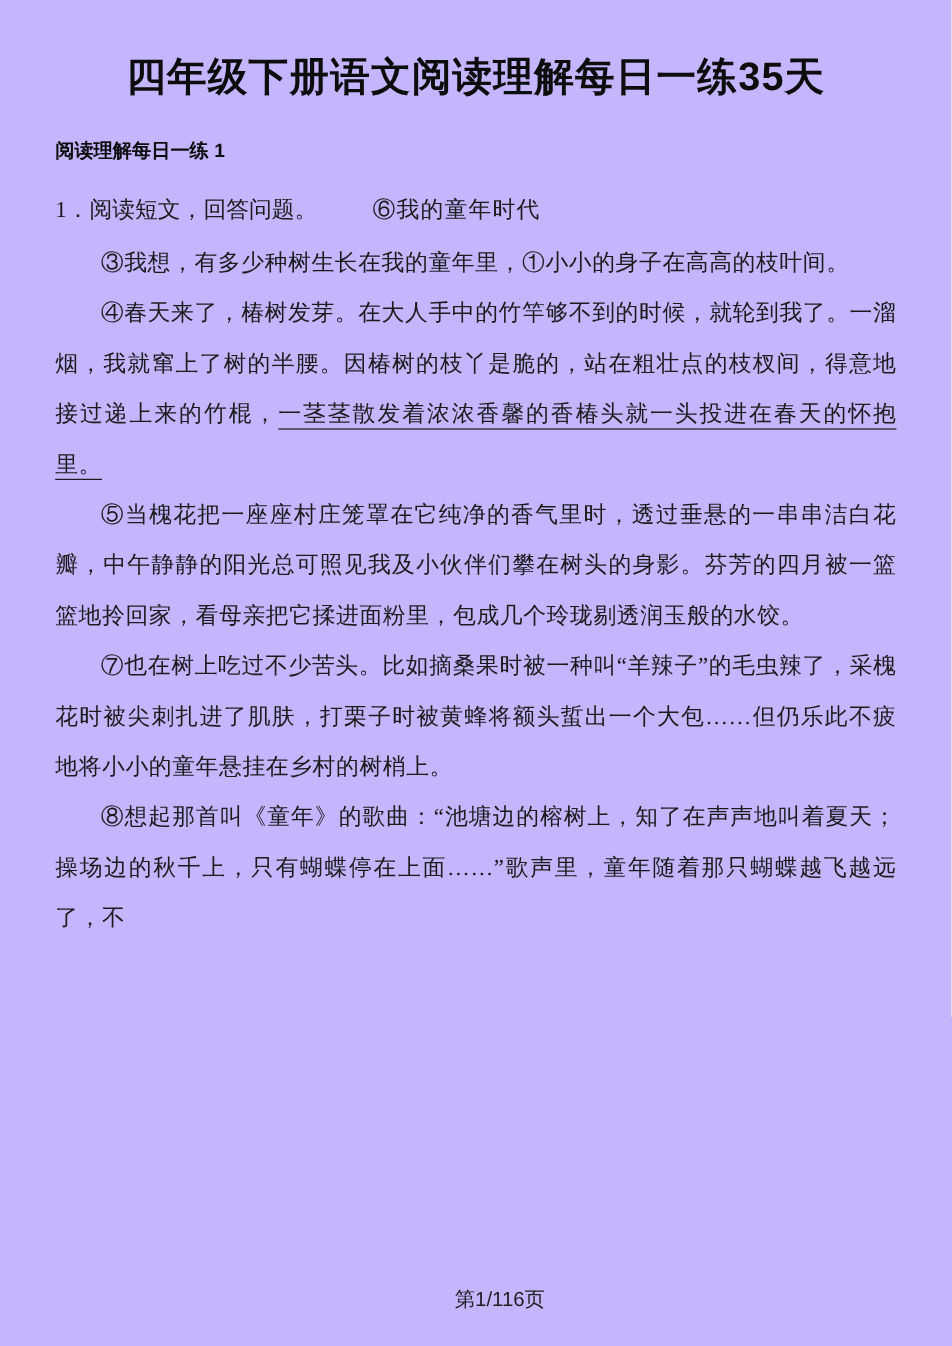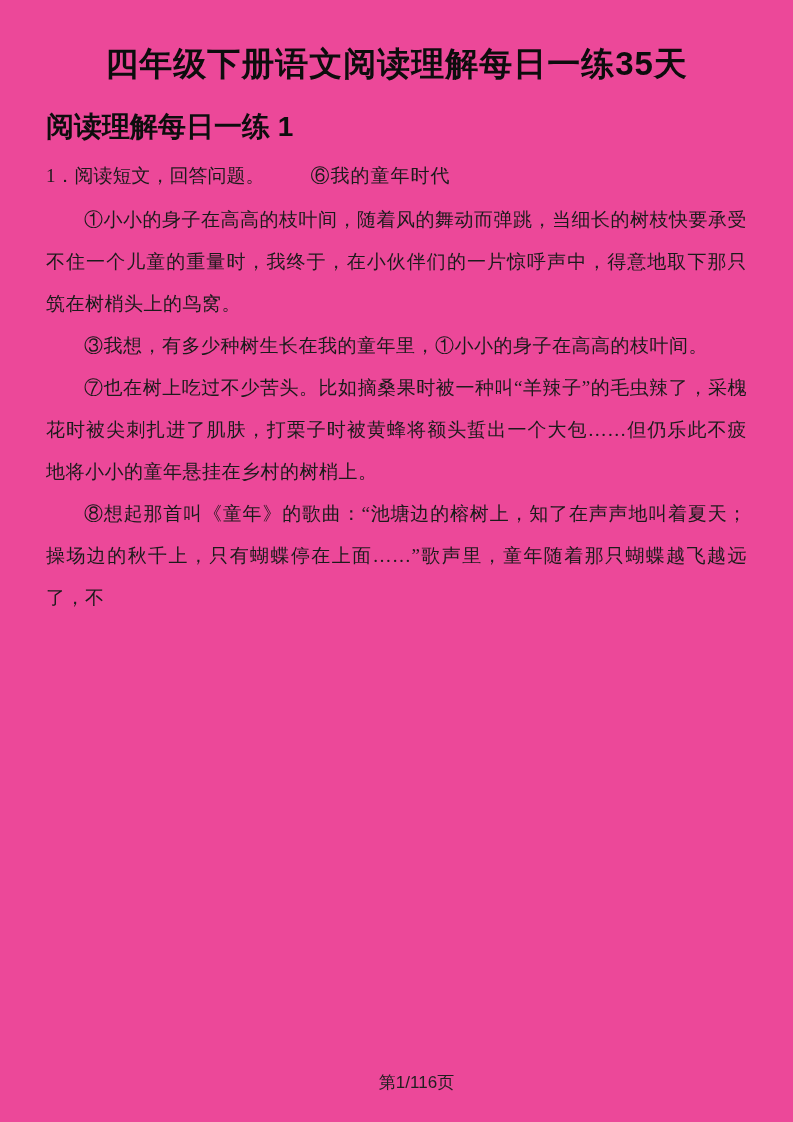--- a/index.html
+++ b/index.html
@@ -12,7 +12,7 @@
     width: 793px;
     height: 1122px;
     margin: 0 auto;
-    background: #ec4899;
+    background: #c4b5fd;
     overflow: hidden;
     box-sizing: border-box;
     padding: 34px 46px 0 46px;

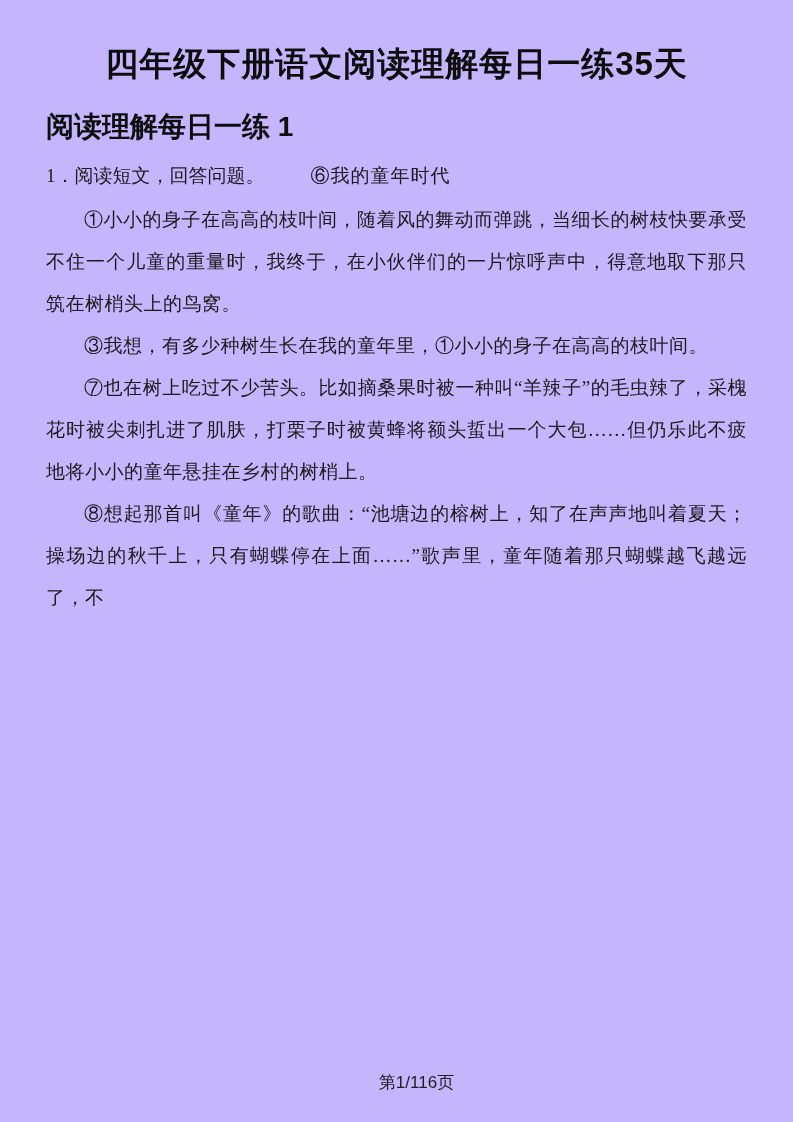--- a/index.html
+++ b/index.html
@@ -33,7 +33,7 @@
     margin: 28px 0 0 0;
     font-family: "Liberation Sans", sans-serif;
     font-weight: 700;
-    font-size: 28px;
+    font-size: 16px;
     line-height: 26px;
     color: #0d0d0d;
   }

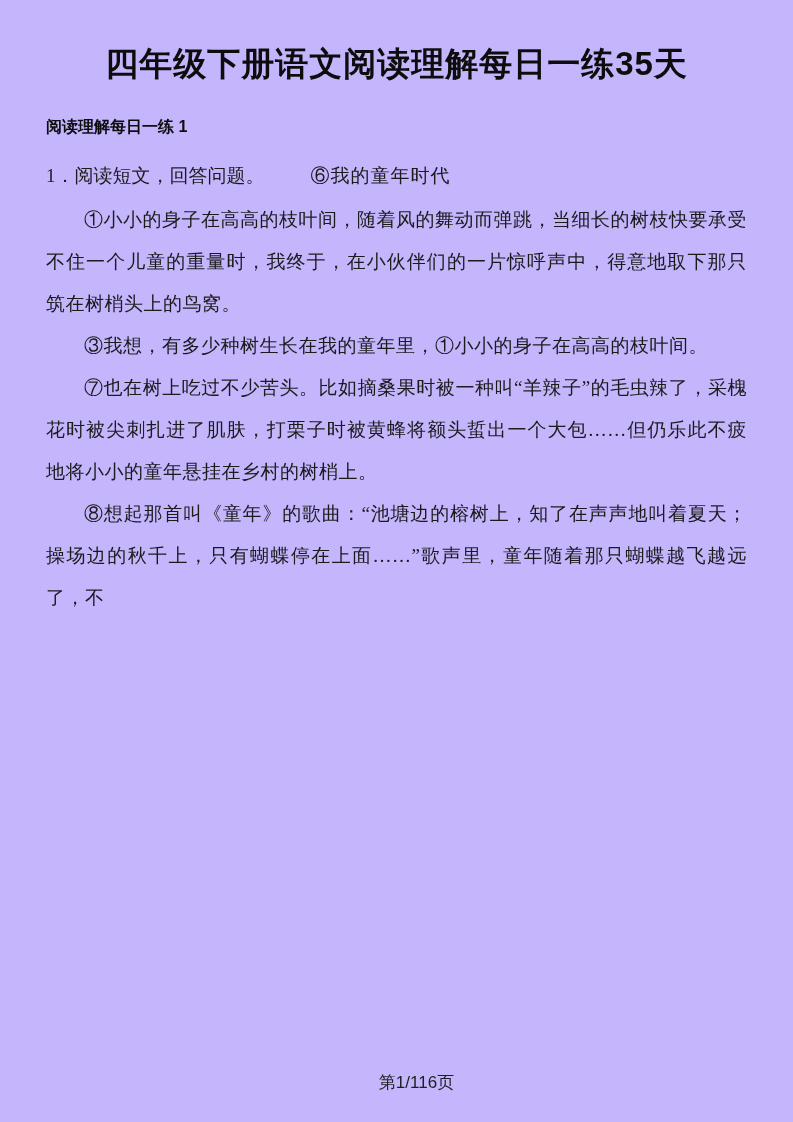--- a/index.html
+++ b/index.html
@@ -91,9 +91,6 @@
 
   <div class="article">
     <p>
-      <span>①小小的身子在高高的枝叶间，随着风的舞动而弹跳，当细长的树枝快要承受不住一个儿童的重量时，我终于，在小伙伴们的一片惊呼声中，得意地取下那只筑在树梢头上的鸟窝。</span>
-    </p>
-    <p>
       <span>③我想，有多少种树生长在我的童年里，①小小的身子在高高的枝叶间。</span>
     </p>
     <p>

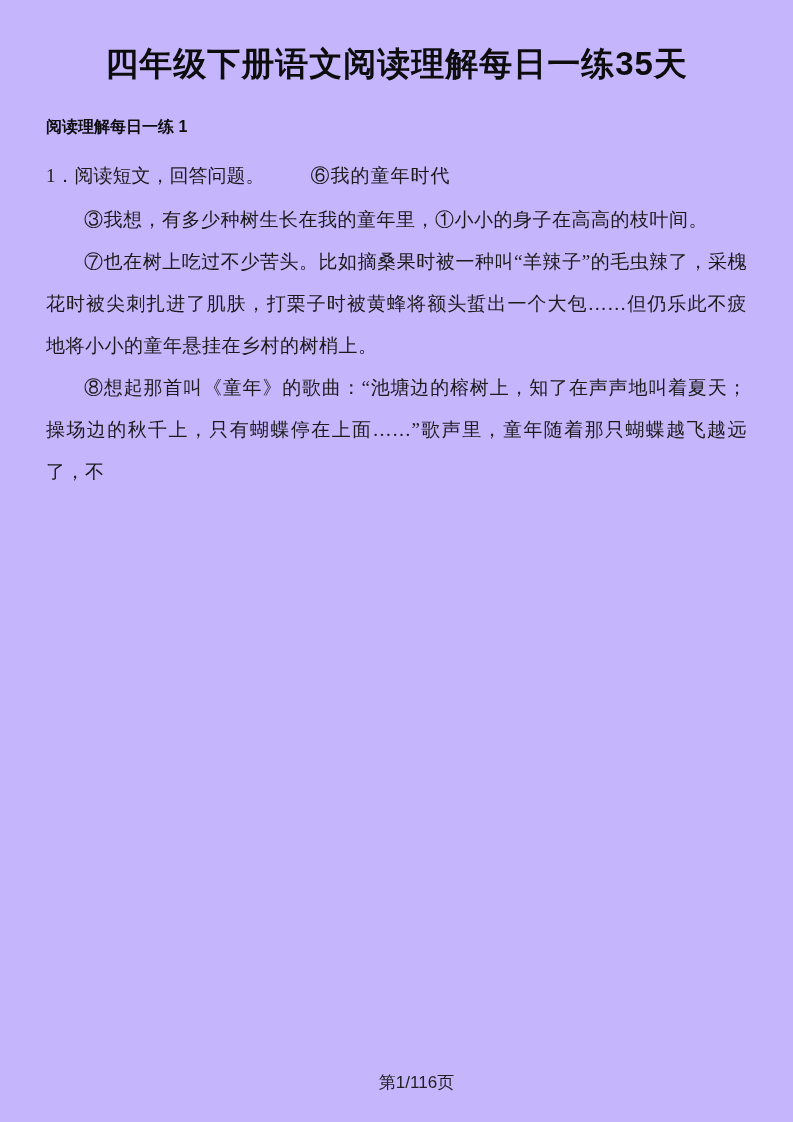--- a/index.html
+++ b/index.html
@@ -94,6 +94,9 @@
       <span>③我想，有多少种树生长在我的童年里，①小小的身子在高高的枝叶间。</span>
     </p>
     <p>
+      <span>④春天来了，椿树发芽。在大人手中的竹竿够不到的时候，就轮到我了。一溜烟，我就窜上了树的半腰。因椿树的枝丫是脆的，站在粗壮点的枝杈间，得意地接过递上来的竹棍，</span><span class="underline">一茎茎散发着浓浓香馨的香椿头就一头投进在春天的怀抱里。</span>
+    </p>
+    <p>
       <span>⑦也在树上吃过不少苦头。比如摘桑果时被一种叫“羊辣子”的毛虫辣了，采槐花时被尖刺扎进了肌肤，打栗子时被黄蜂将额头蜇出一个大包……但仍乐此不疲地将小小的童年悬挂在乡村的树梢上。</span>
     </p>
     <p>

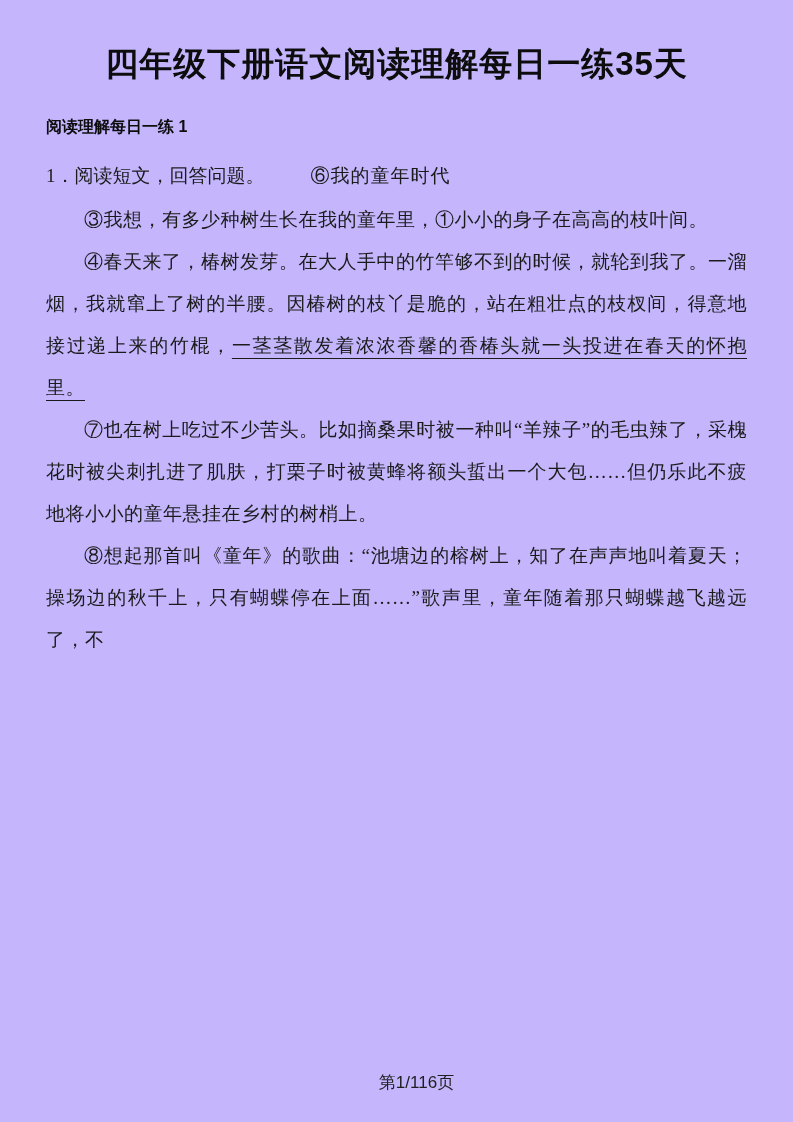--- a/index.html
+++ b/index.html
@@ -97,6 +97,9 @@
       <span>④春天来了，椿树发芽。在大人手中的竹竿够不到的时候，就轮到我了。一溜烟，我就窜上了树的半腰。因椿树的枝丫是脆的，站在粗壮点的枝杈间，得意地接过递上来的竹棍，</span><span class="underline">一茎茎散发着浓浓香馨的香椿头就一头投进在春天的怀抱里。</span>
     </p>
     <p>
+      <span>⑤当槐花把一座座村庄笼罩在它纯净的香气里时，透过垂悬的一串串洁白花瓣，中午静静的阳光总可照见我及小伙伴们攀在树头的身影。芬芳的四月被一篮篮地拎回家，看母亲把它揉进面粉里，包成几个玲珑剔透润玉般的水饺。</span>
+    </p>
+    <p>
       <span>⑦也在树上吃过不少苦头。比如摘桑果时被一种叫“羊辣子”的毛虫辣了，采槐花时被尖刺扎进了肌肤，打栗子时被黄蜂将额头蜇出一个大包……但仍乐此不疲地将小小的童年悬挂在乡村的树梢上。</span>
     </p>
     <p>

